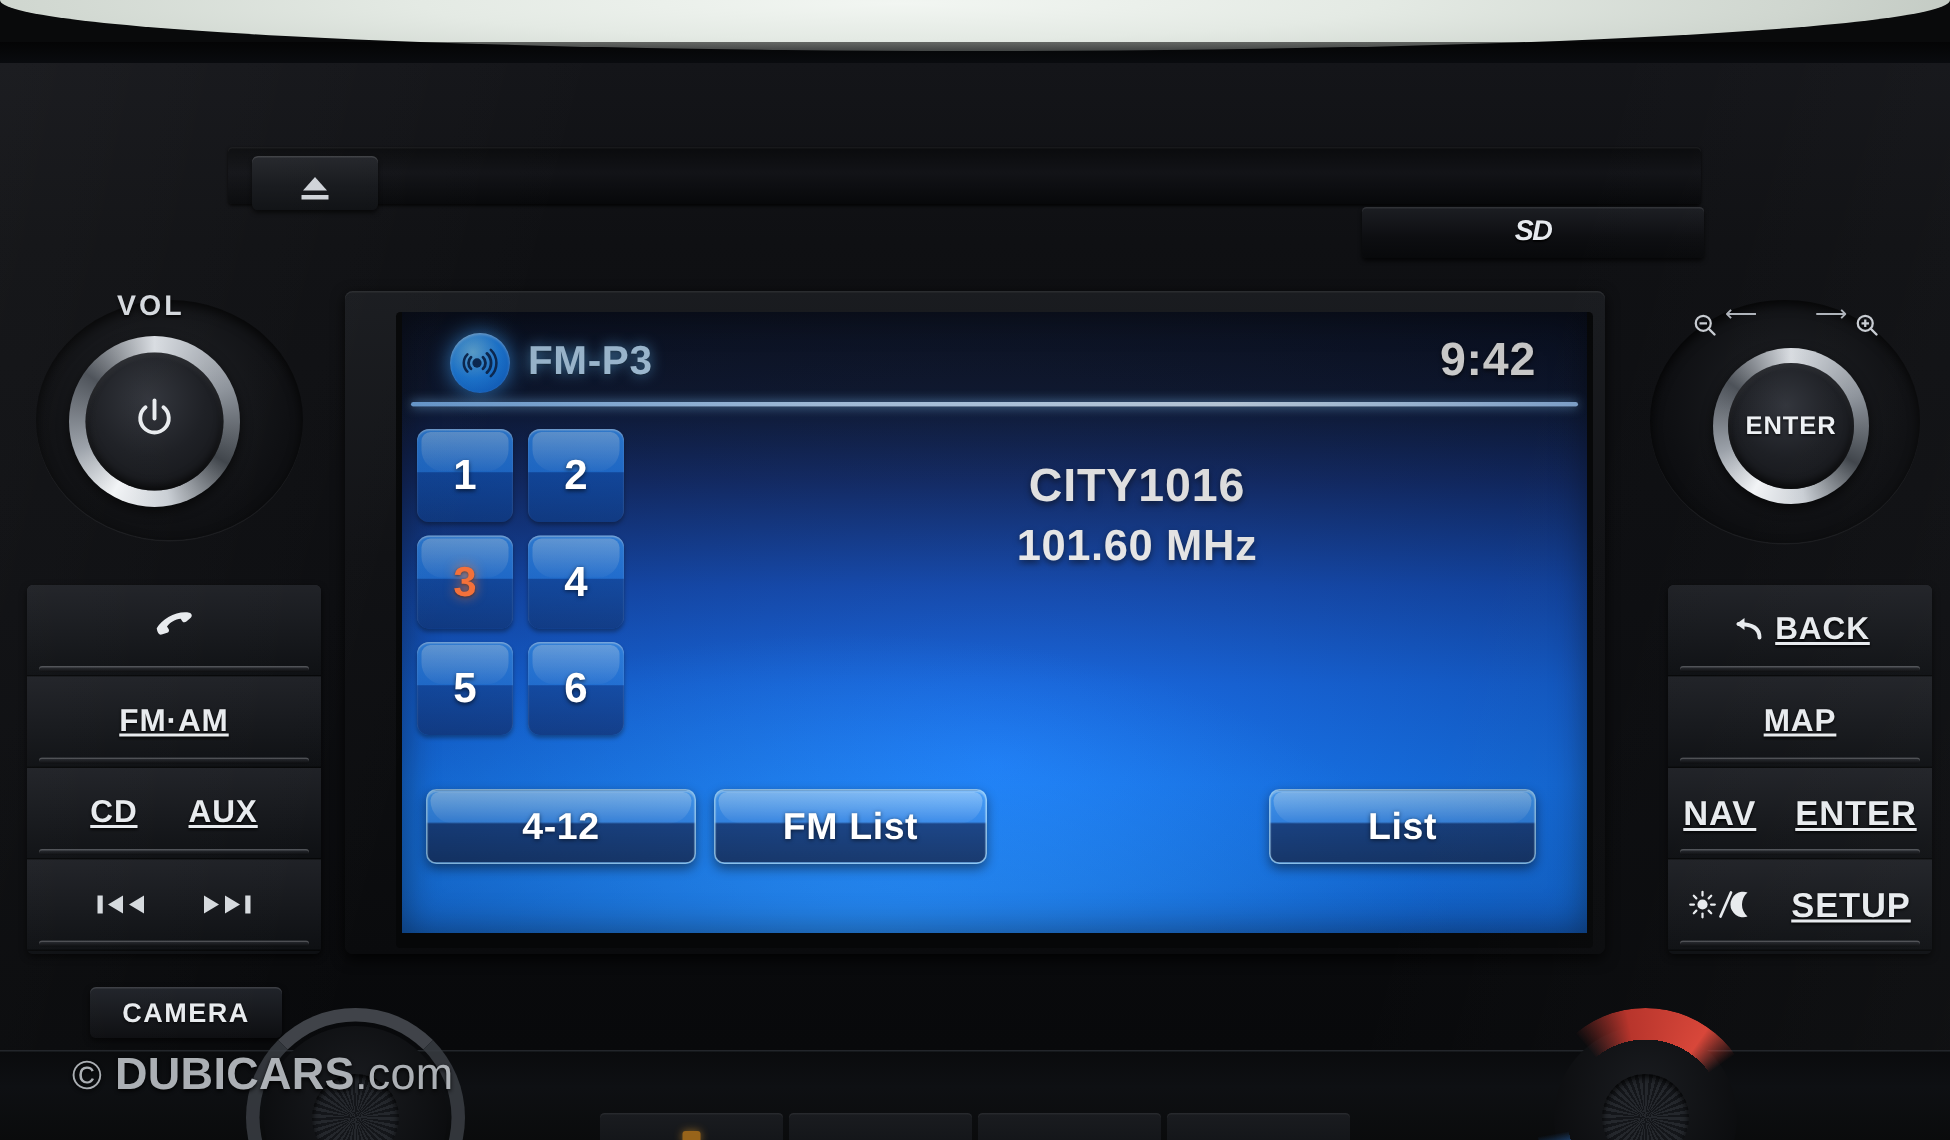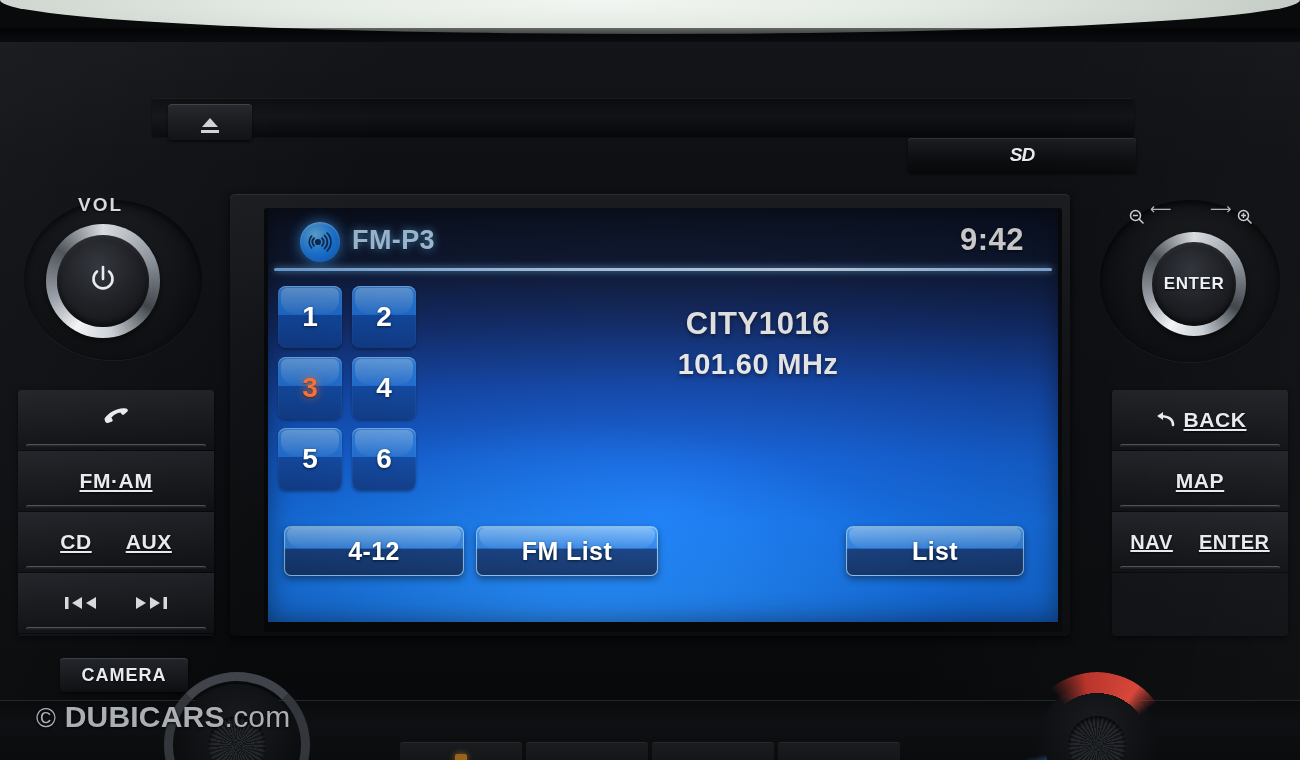--- a/index.html
+++ b/index.html
@@ -278,7 +278,7 @@
     text-shadow:0 1px 2px rgba(0,0,0,.95);
     position:relative; z-index:2;text-decoration:underline;
   }
-  .hwbtn .lbl.sm { font-size:20px; }
+  .hwbtn .lbl.sm { font-size:23px; }
   .hwbtn .ico { position:relative; z-index:2; display:flex; align-items:center; }
 
   #camera-btn {

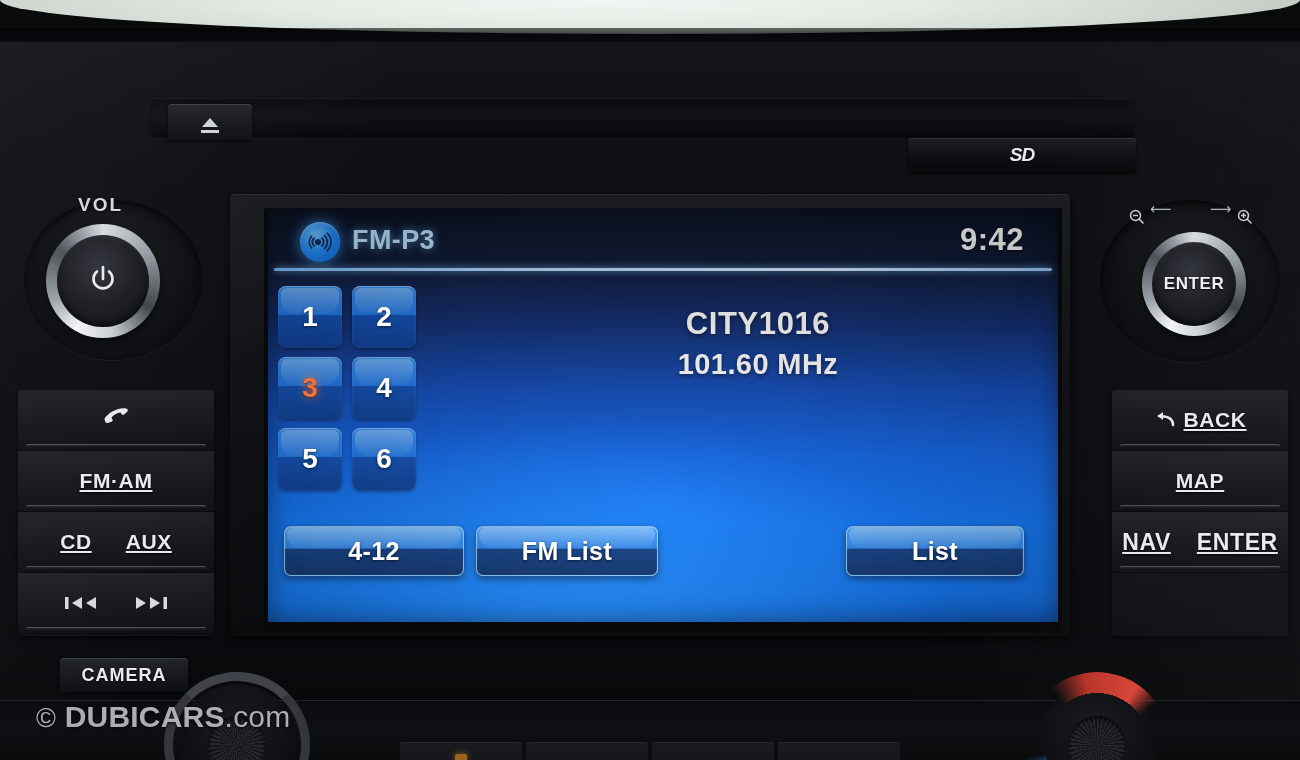--- a/index.html
+++ b/index.html
@@ -519,6 +519,26 @@
       <span class="lbl sm">NAV</span>
       <span class="lbl sm">ENTER</span>
     </div>
+    <div class="hwbtn" style="gap:18px">
+      <span class="ico">
+        <svg width="50" height="22" viewBox="0 0 50 22" aria-hidden="true">
+          <circle cx="9" cy="11" r="3.4" fill="#e8ebee"></circle>
+          <g stroke="#e8ebee" stroke-width="1.5" stroke-linecap="round">
+            <line x1="9" y1="2.5" x2="9" y2="5"></line>
+            <line x1="9" y1="17" x2="9" y2="19.5"></line>
+            <line x1="0.8" y1="11" x2="3.3" y2="11"></line>
+            <line x1="14.7" y1="11" x2="17.2" y2="11"></line>
+            <line x1="3.2" y1="5.2" x2="4.9" y2="6.9"></line>
+            <line x1="13.1" y1="15.1" x2="14.8" y2="16.8"></line>
+            <line x1="3.2" y1="16.8" x2="4.9" y2="15.1"></line>
+            <line x1="13.1" y1="6.9" x2="14.8" y2="5.2"></line>
+          </g>
+          <line x1="21" y1="19" x2="28" y2="3" stroke="#e8ebee" stroke-width="1.8" stroke-linecap="round"></line>
+          <path d="M39 3 A8.5 8.5 0 1 0 39 19 A10.5 10.5 0 0 1 39 3 Z" fill="#e8ebee"></path>
+        </svg>
+      </span>
+      <span class="lbl sm">SETUP</span>
+    </div>
   </div>
 
 </div>

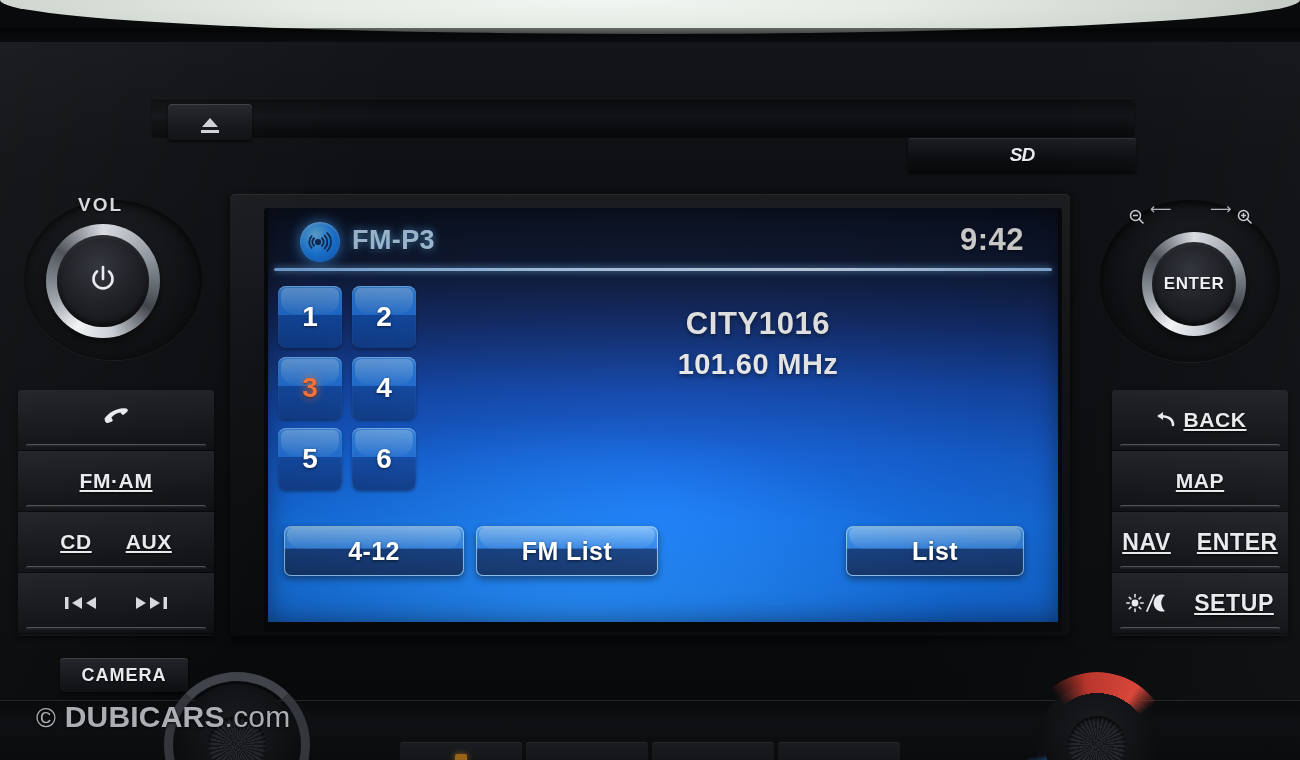--- a/index.html
+++ b/index.html
@@ -338,7 +338,7 @@
 
   
   #watermark {
-    position:absolute; left:36px; top:700px;
+    position:absolute; left:48px; top:700px;
     color:#b9bdc2; font-size:30px; font-weight:bold; letter-spacing:.2px;
     text-shadow:0 1px 3px rgba(0,0,0,.95);
     opacity:.92; z-index:50; white-space:nowrap;

